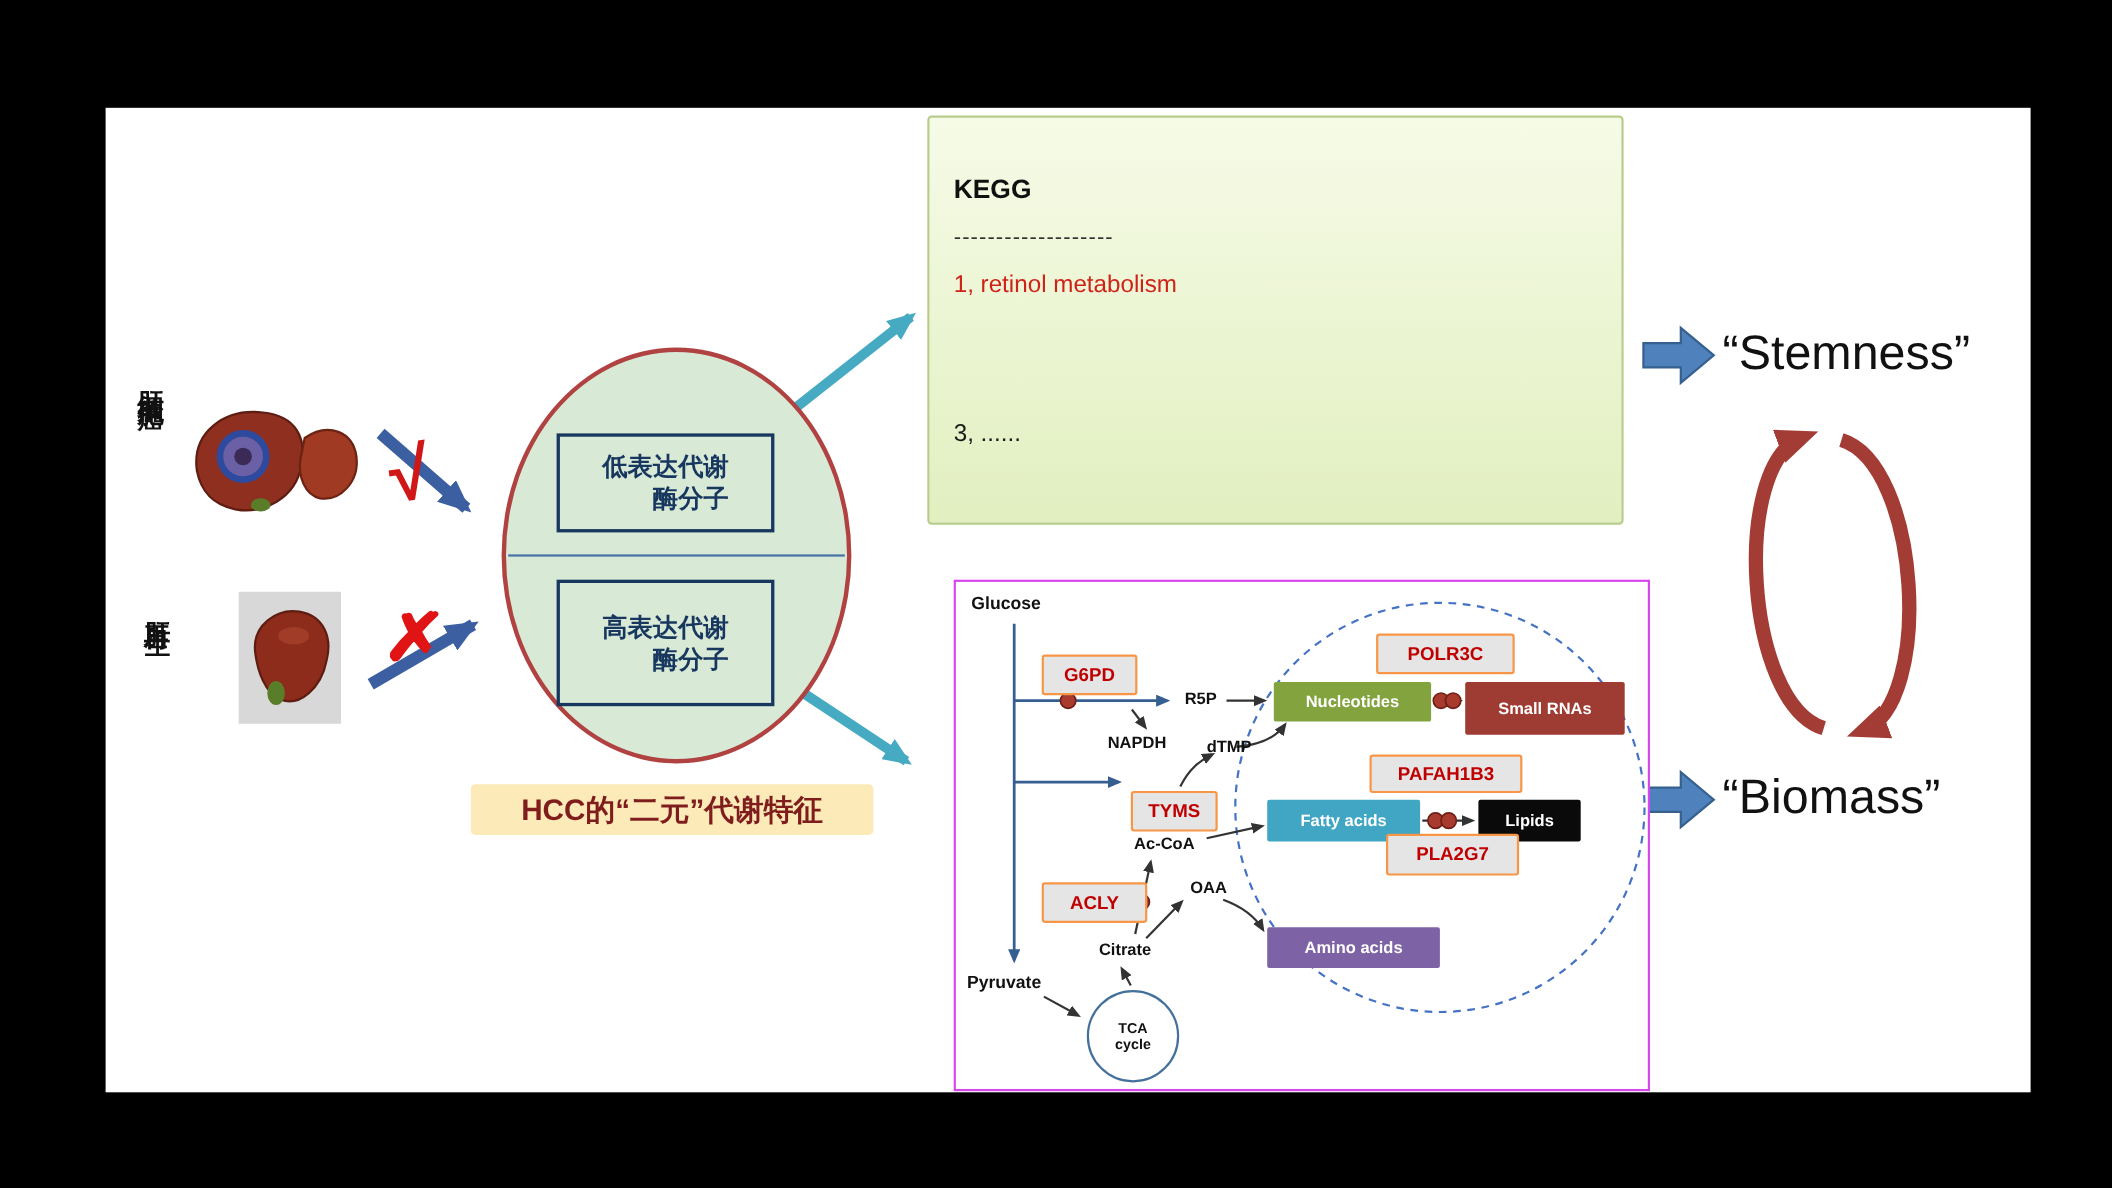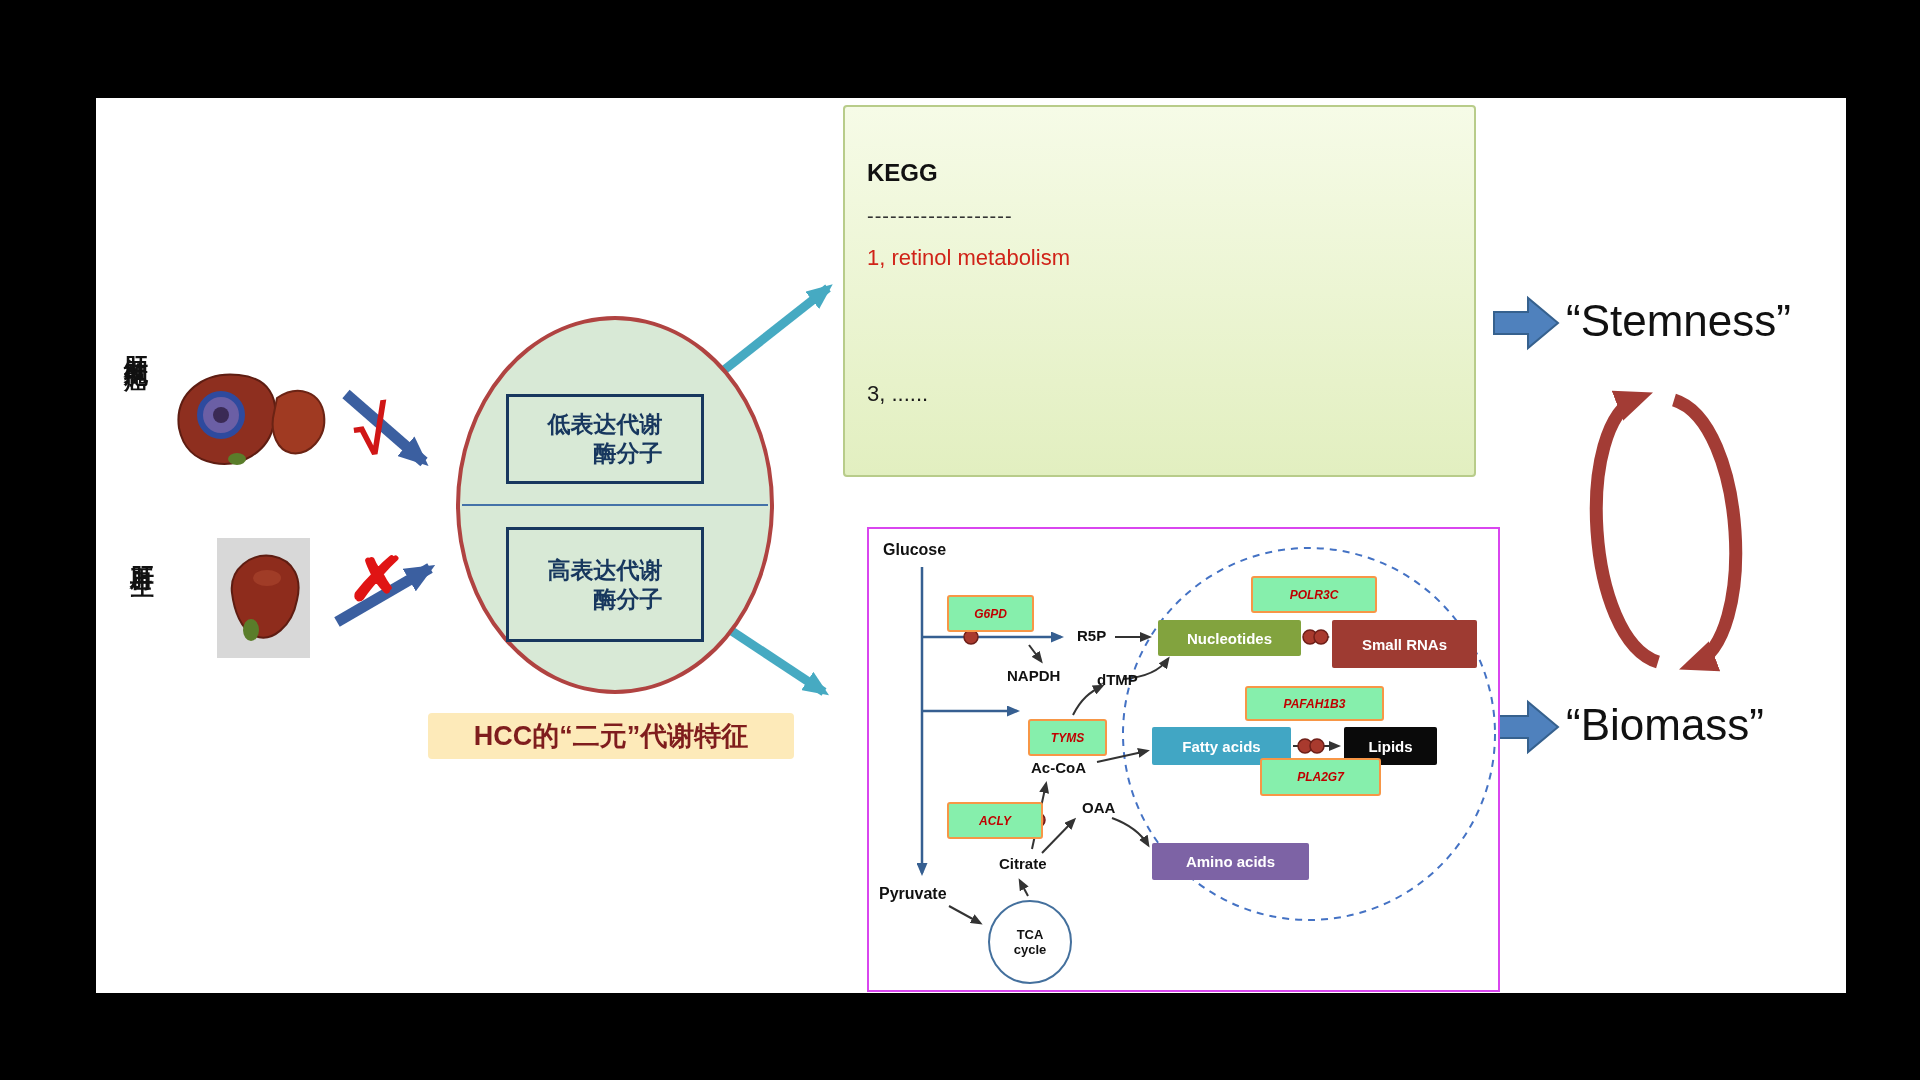--- a/index.html
+++ b/index.html
@@ -47,8 +47,8 @@
   }
   .plabel{position:absolute;font-weight:bold;color:#111;font-size:15px;}
   .gene-box{
-    position:absolute;border:2px solid #f79646;background:#86efac;color:#c00000;font-weight:bold;
-    display:flex;align-items:center;justify-content:center;border-radius:3px;font-size:12px;box-sizing:border-box;font-style:italic;
+    position:absolute;border:2px solid #f79646;background:#e5e5e5;color:#c00000;font-weight:bold;
+    display:flex;align-items:center;justify-content:center;border-radius:3px;font-size:17px;box-sizing:border-box;
   }
   .met-box{
     position:absolute;color:#fff;font-weight:bold;display:flex;align-items:center;justify-content:center;

